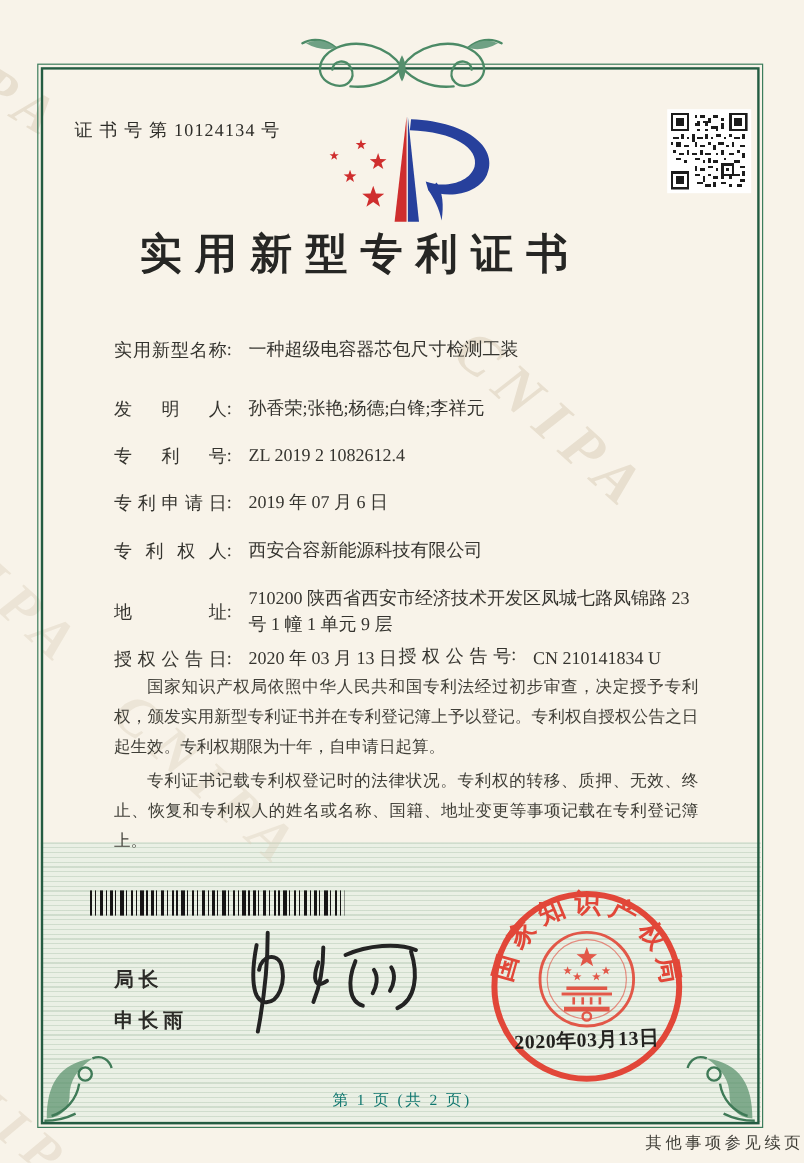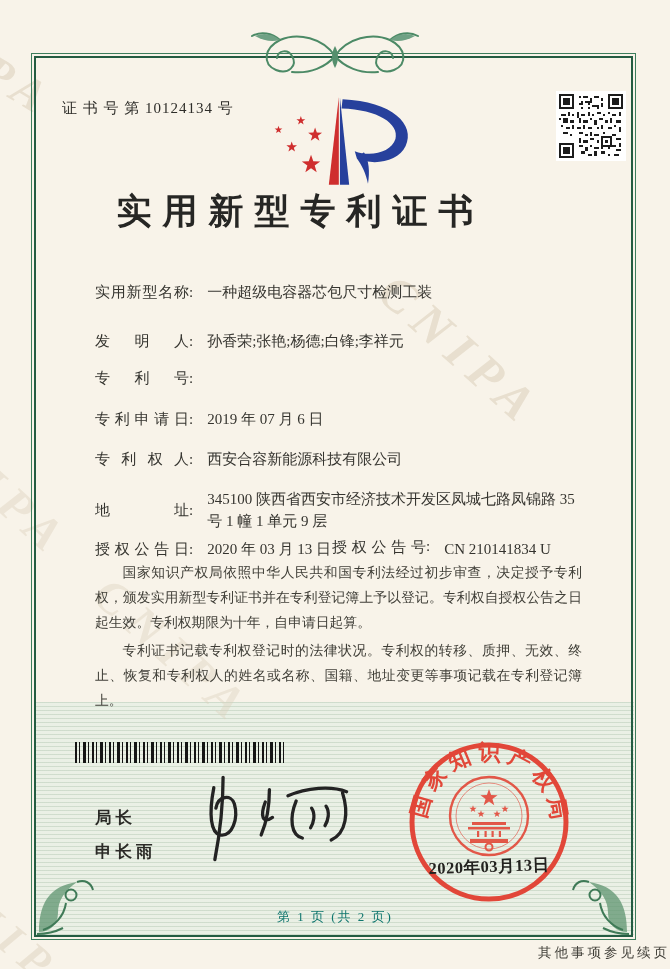--- a/index.html
+++ b/index.html
@@ -198,6 +198,7 @@
 <div class="frow r3">
   <span class="flabel">专利号</span>
     <span class="fcolon">:</span>
+  <span class="fvalue">ZL 2019 2 1082612.4</span>
 </div>
 <div class="frow r4">
   <span class="flabel">专利申请日</span>

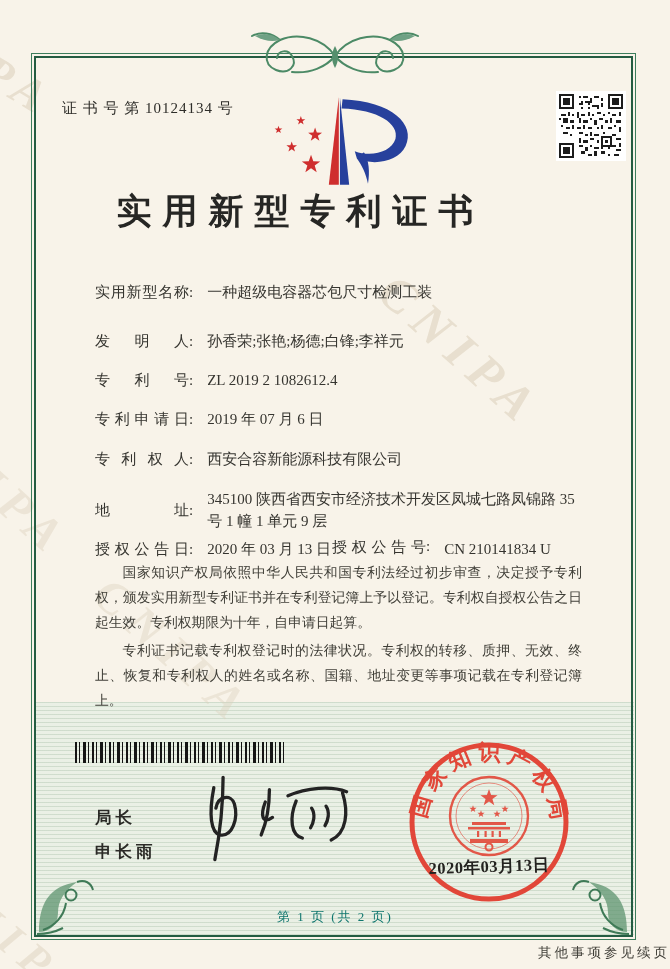--- a/index.html
+++ b/index.html
@@ -213,7 +213,7 @@
 <div class="frow r6">
   <span class="flabel">地址</span>
     <span class="fcolon">:</span>
-  <span class="fvalue">345100 陕西省西安市经济技术开发区凤城七路凤锦路 35 号 1 幢 1 单元 9 层</span>
+  <span class="fvalue">710200 陕西省西安市经济技术开发区凤城七路凤锦路 23 号 1 幢 1 单元 9 层</span>
 </div>
 <div class="frow r7">
   <span class="flabel">授权公告日</span>

